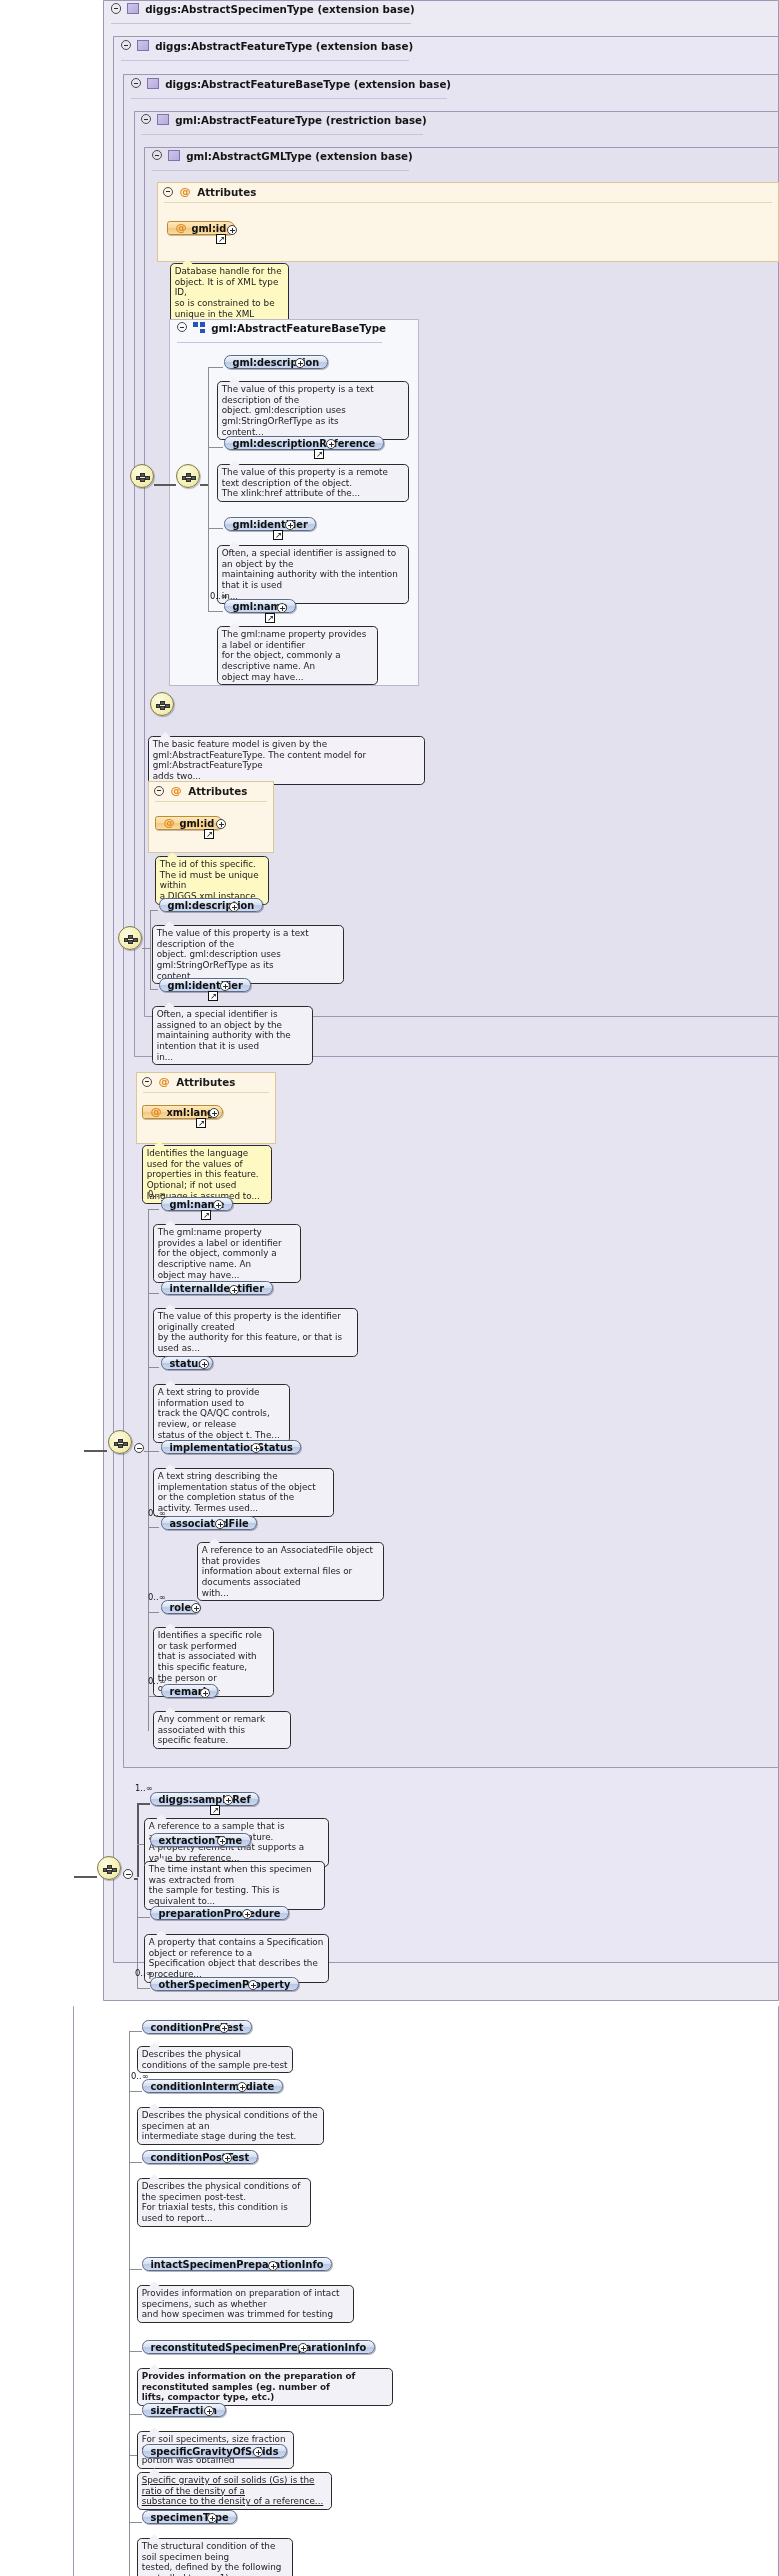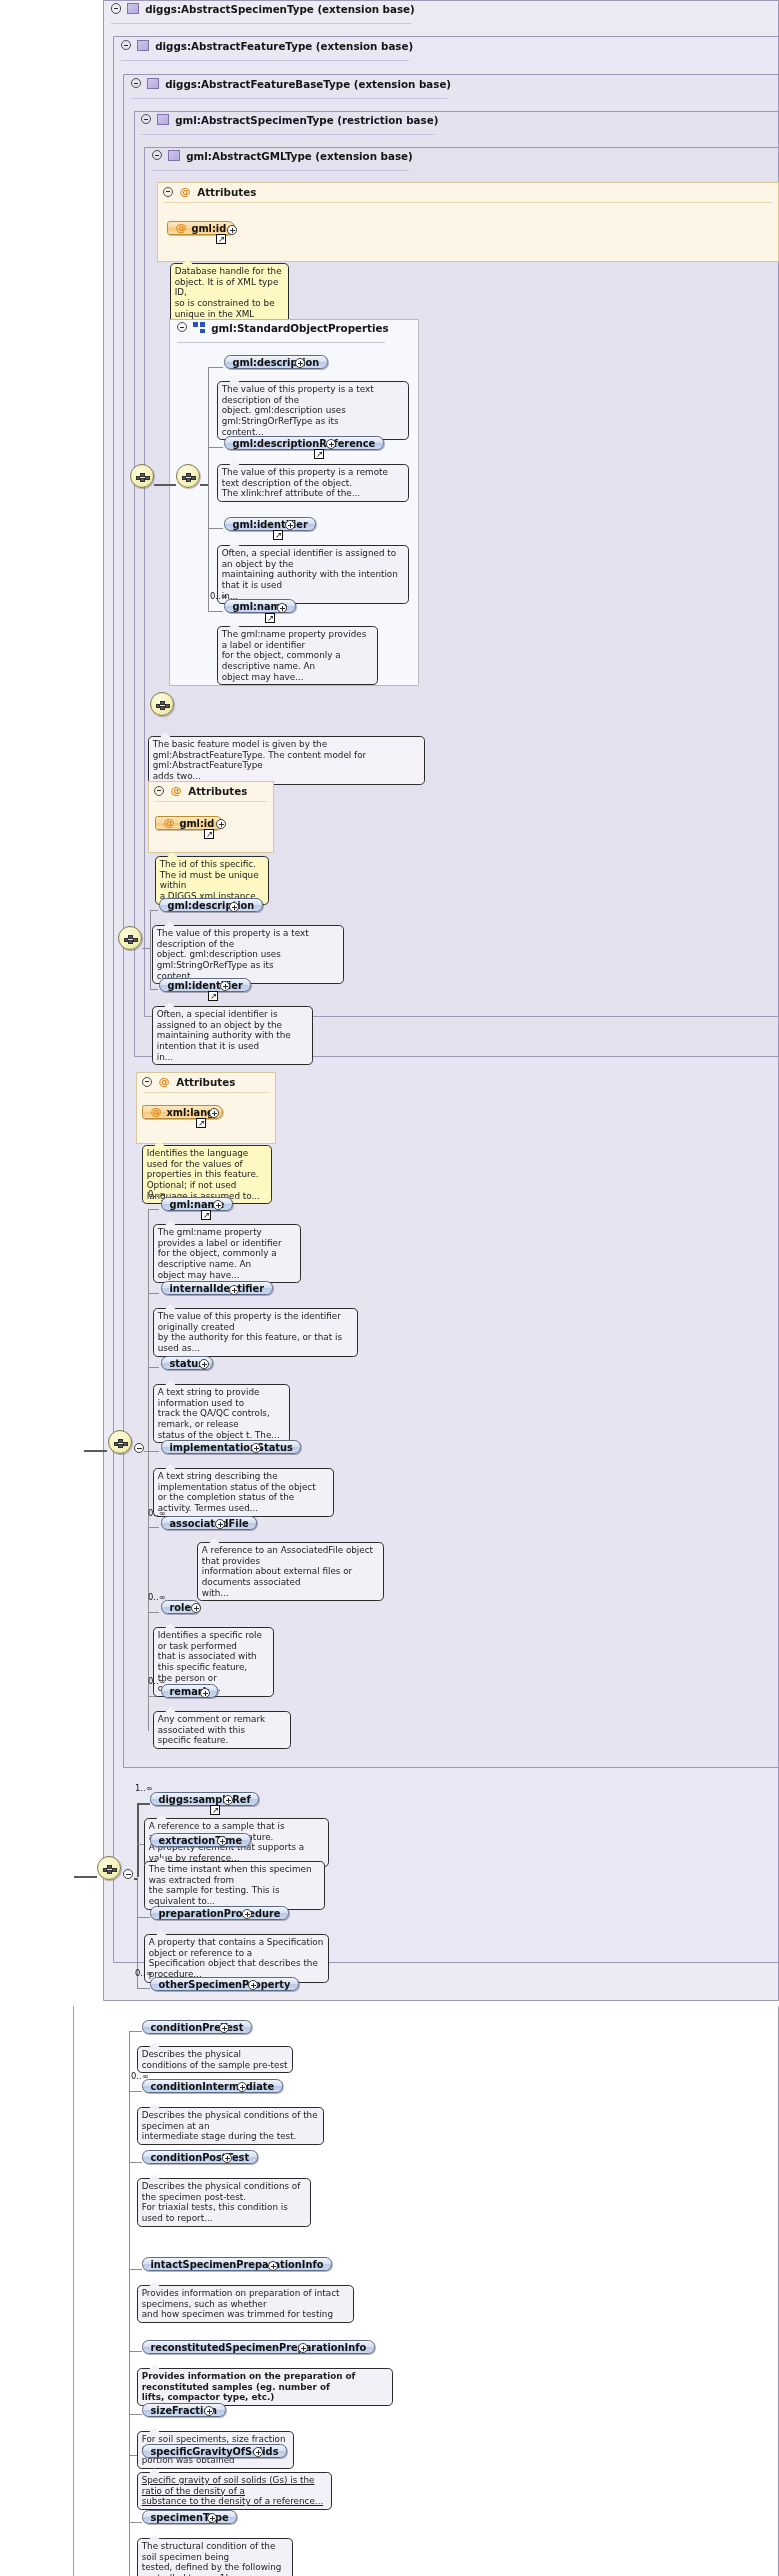--- a/index.html
+++ b/index.html
@@ -225,7 +225,7 @@
   <div class="grphdr" style="left: 137px; top: 114px;">
     <span class="minus"></span>
     <span class="typeicon"></span>
-    <span>gml:AbstractSpecimenType (restriction base)</span>
+    <span>gml:AbstractFeatureType (restriction base)</span>
     <span class="sep"></span>
   </div>
   <div class="grphdr" style="left: 148px; top: 150px;">

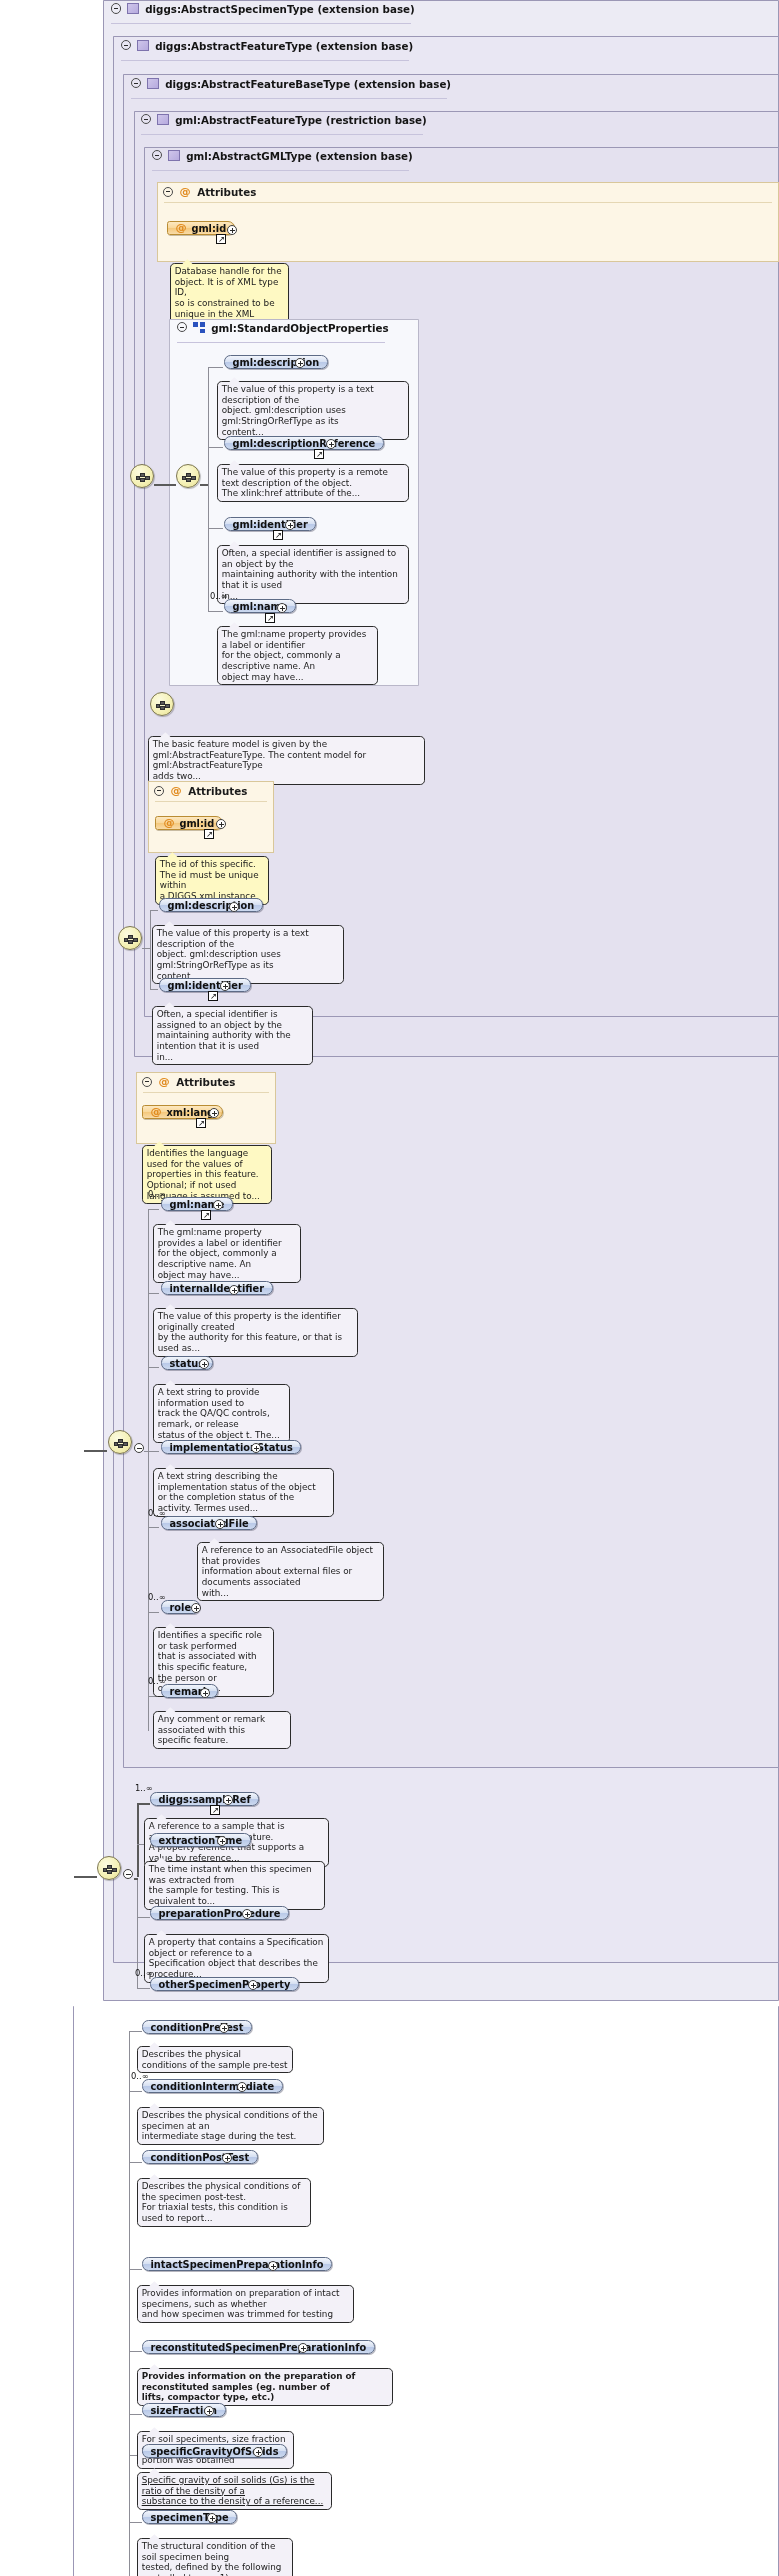--- a/index.html
+++ b/index.html
@@ -261,7 +261,7 @@
         <i></i>
         <i></i>
       </span>
-    <span>gml:StandardObjectProperties</span>
+    <span>gml:AbstractFeatureBaseType</span>
     <span class="sep"></span>
   </div>
 

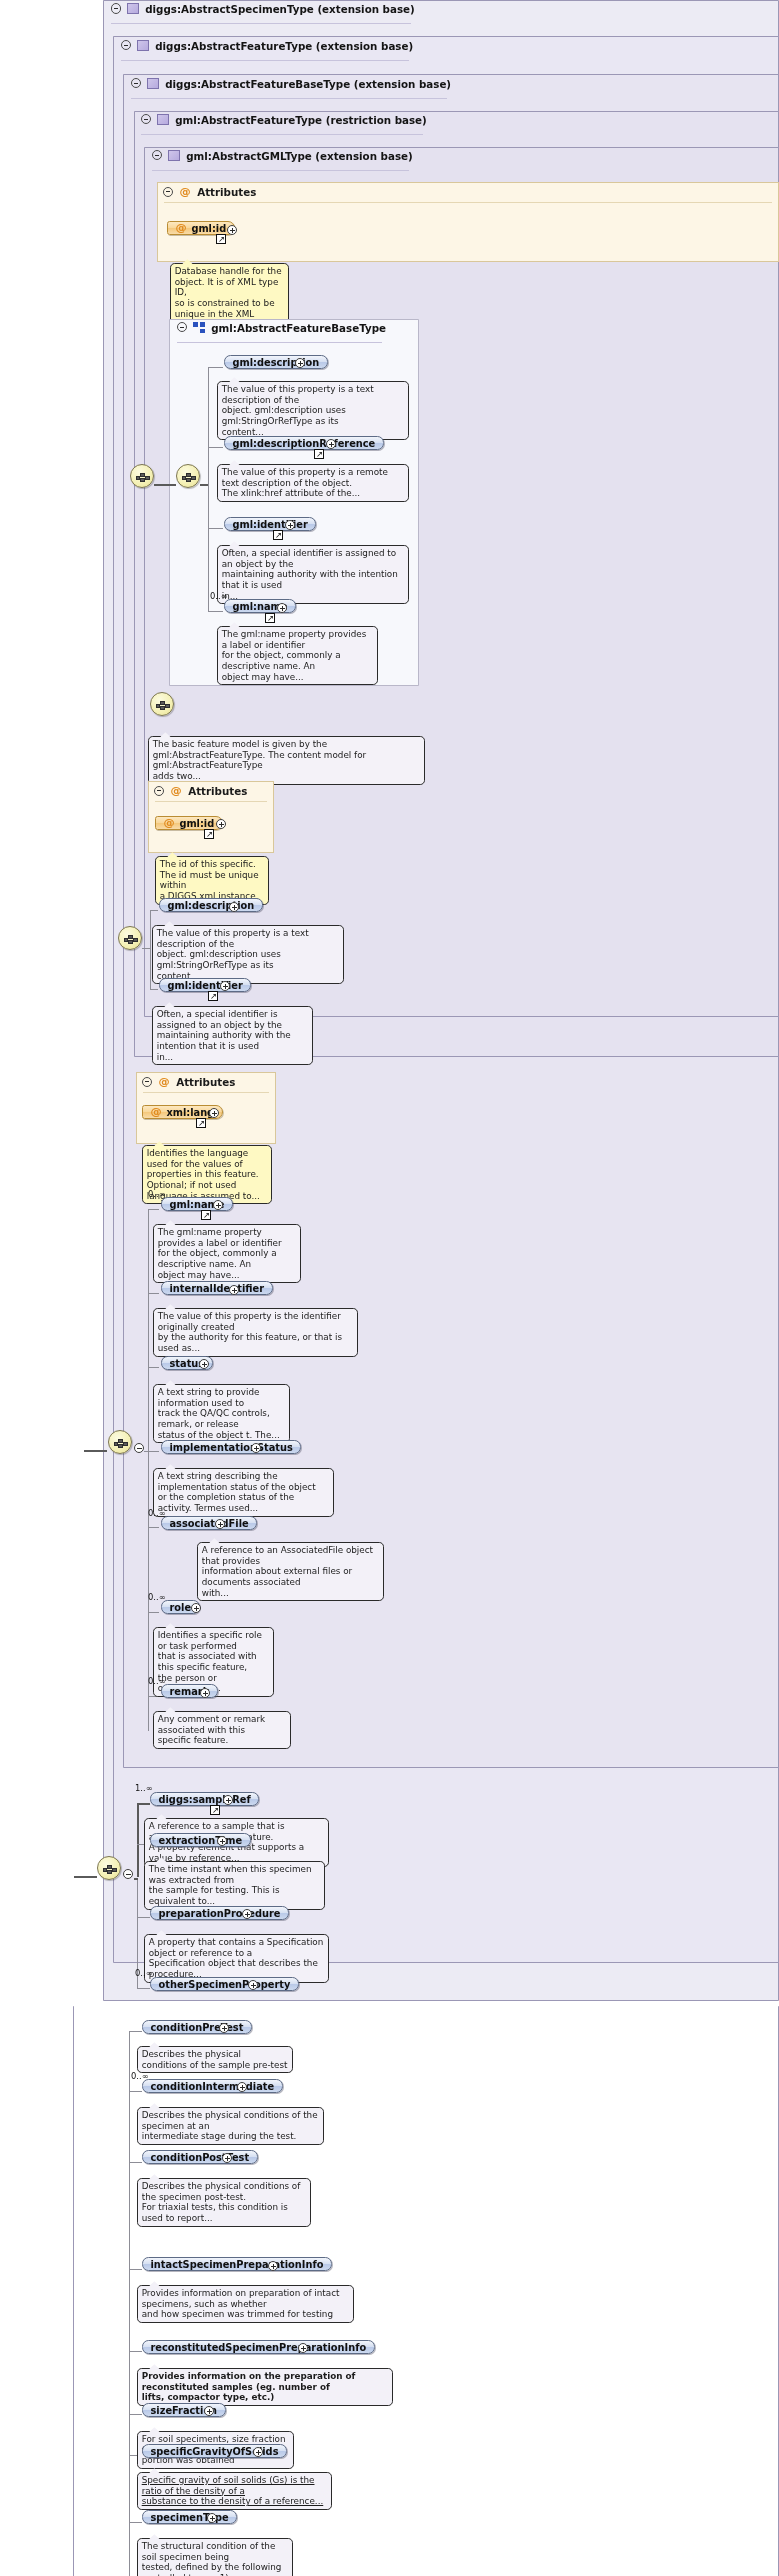--- a/index.html
+++ b/index.html
@@ -445,7 +445,7 @@
   </div>
   <div class="plusbtn" style="left: 199px; top: 1359px;"></div>
   <div class="doc cool" style="left: 153px; top: 1384px; width: 137px;">A text string to provide information used to
-track the QA/QC controls, remark, or release
+track the QA/QC controls, review, or release
 status of the object t. The...</div>
 
   <div class="node elem" style="left: 161px; top: 1440px;">

